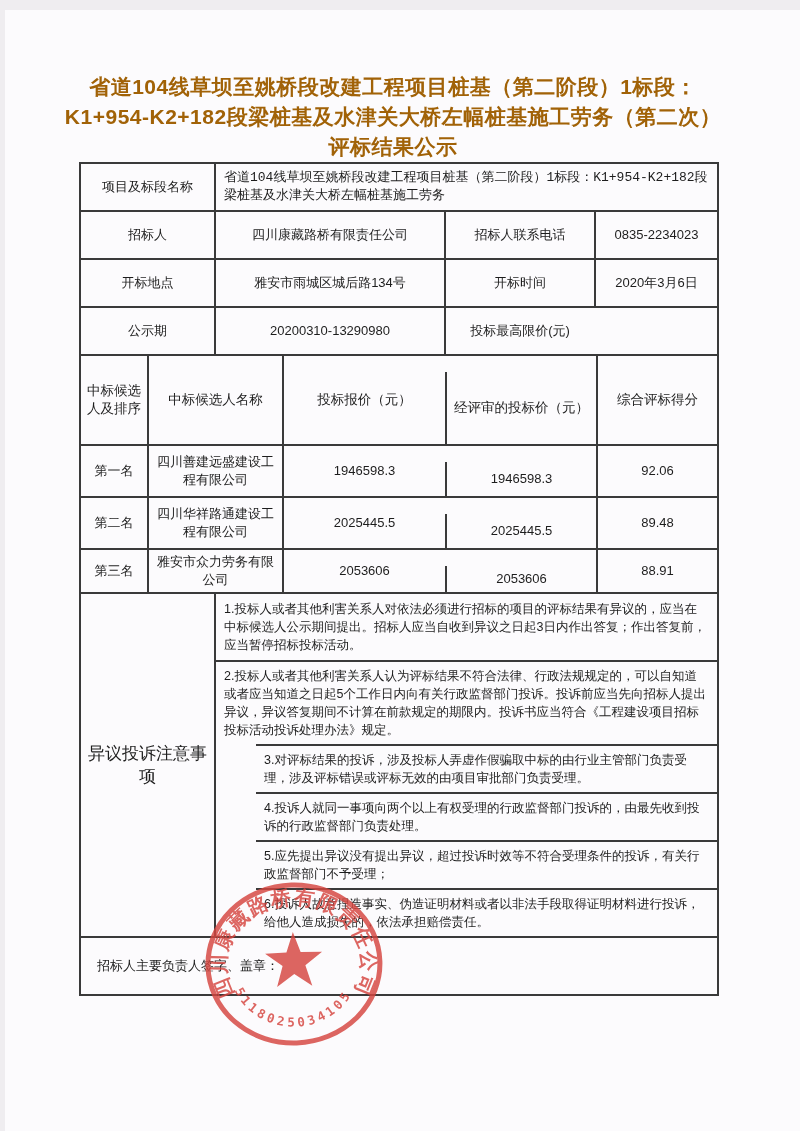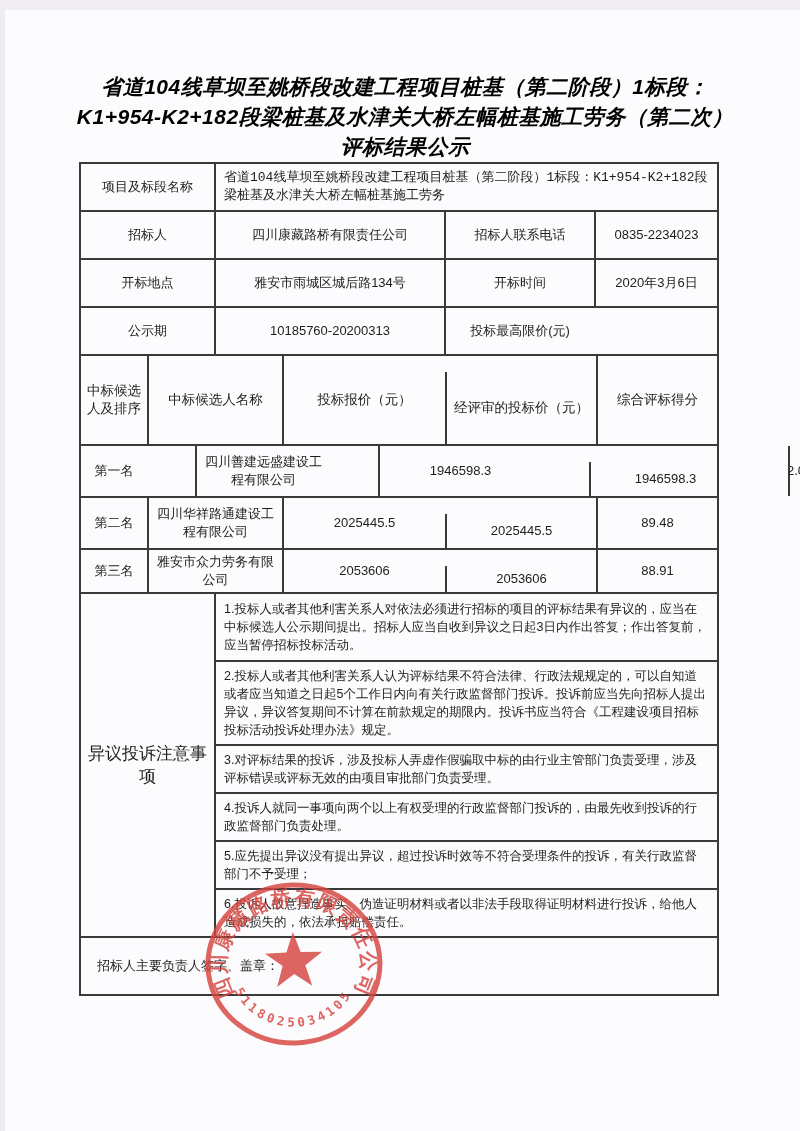--- a/index.html
+++ b/index.html
@@ -16,9 +16,9 @@
     background:#fcfbfd;
   }
   .doc-title{
-    position:absolute; left:68px; top:62px; width:664px;
+    position:absolute; left:56px; top:62px; width:664px;
     text-align:center; font-weight:bold; font-size:21px; line-height:30px;
-    color:#000000; letter-spacing:0.5px;font-style:italic;
+    color:#a16207; letter-spacing:0.5px;
   }
   .table{
     position:absolute; left:74px; top:152px; width:640px;

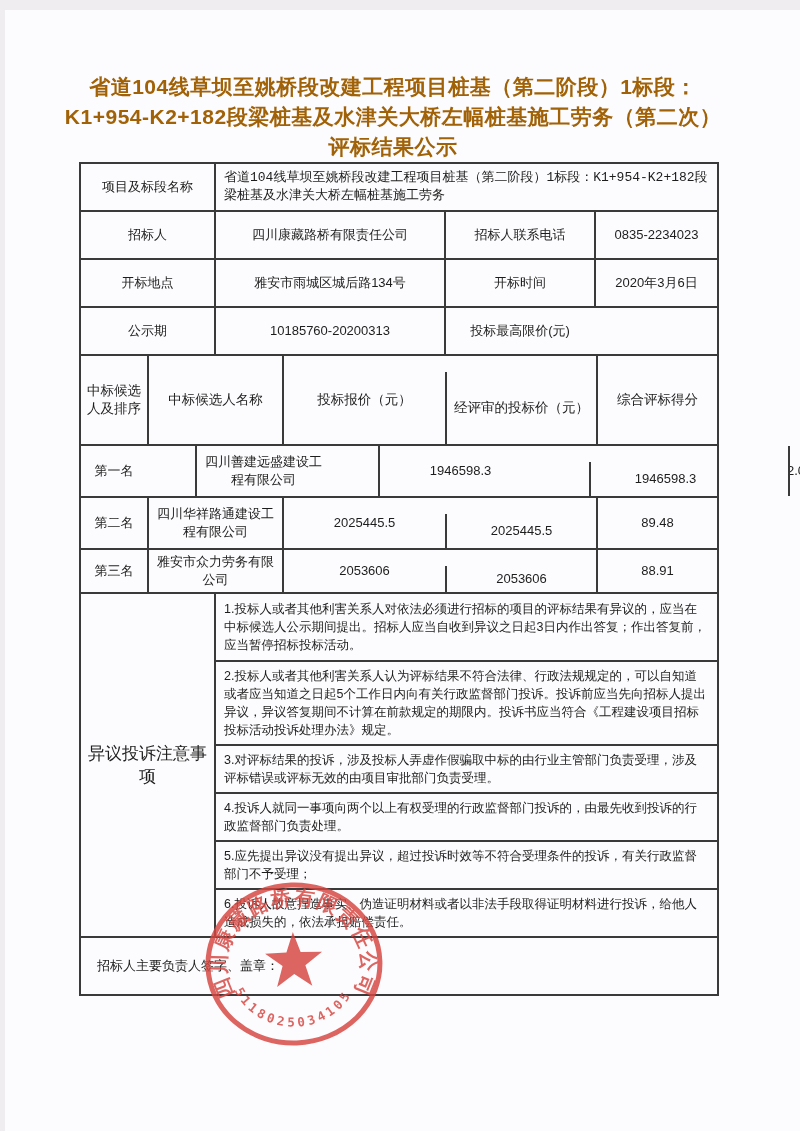--- a/index.html
+++ b/index.html
@@ -103,7 +103,7 @@
 
     <div class="row h-info">
       <div class="cell ci1">公示期</div>
-      <div class="cell ci2">10185760-20200313</div>
+      <div class="cell ci2">20200310-13290980</div>
       <div class="cell ci3">投标最高限价(元)</div>
     </div>
 

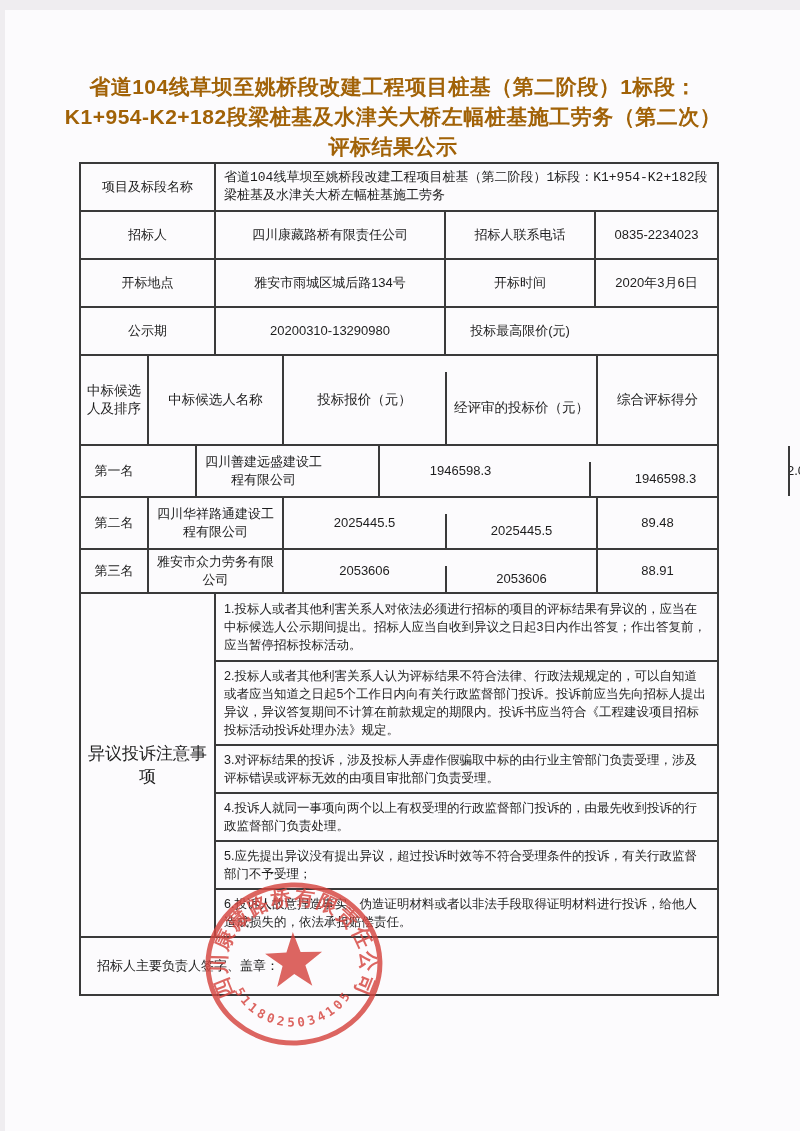--- a/index.html
+++ b/index.html
@@ -49,7 +49,7 @@
   .h-info1{ height:46px; }
   .h-info{ height:48px; }
   .h-chead{ height:90px; }
-  .h-cand1{ height:52px;gap:48px; }
+  .h-cand1{ height:52px; }
   .h-cand2{ height:52px; }
   .h-cand3{ height:44px; }
   .h-sign{ height:58px; }

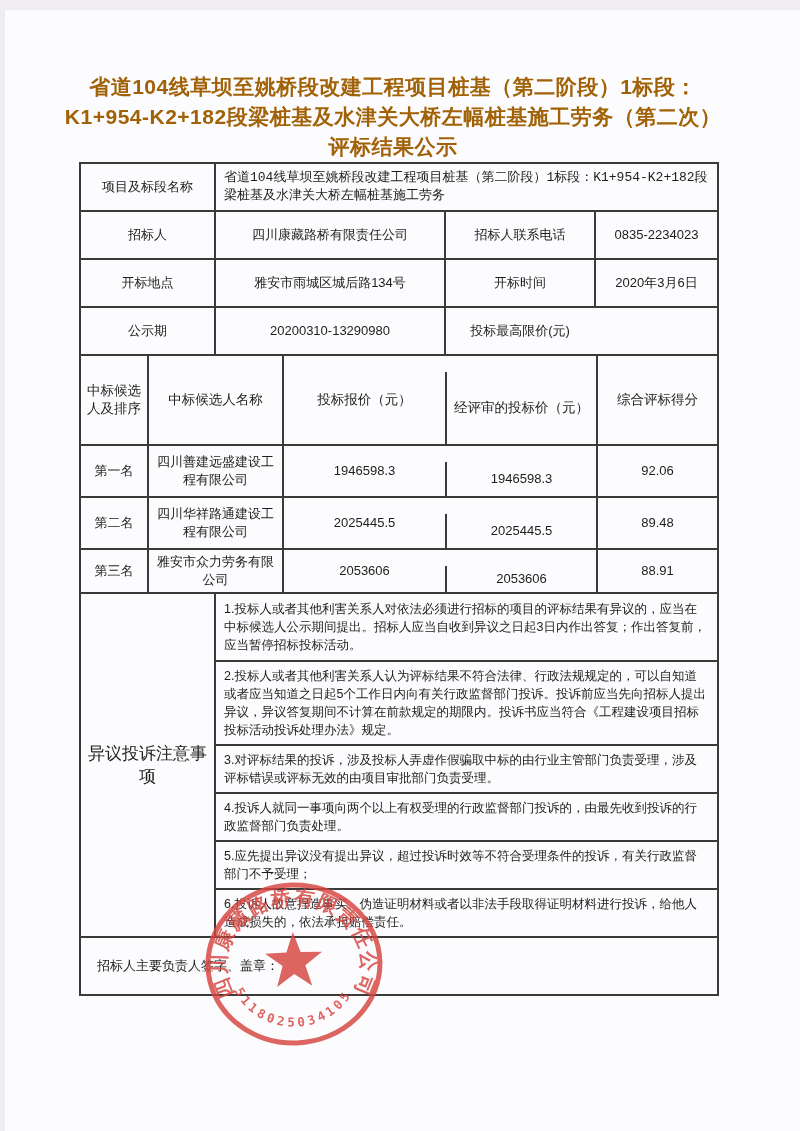--- a/index.html
+++ b/index.html
@@ -65,7 +65,7 @@
     font-size:12.5px; line-height:18px; padding:4px 8px; text-align:left;
   }
   .notice-item + .notice-item{ border-top:2px solid var(--line); }
-  .ni1{ height:66px; } .ni2{ height:84px; } .ni3,.ni4,.ni5,.ni6{ height:48px; }
+  .ni1{ height:66px; } .ni2{ height:84px; } .ni3,.ni4,.ni5,.ni6{ height:48px;margin-left:40px; }
   .sign-row .cell{ justify-content:flex-start; text-align:left; padding-left:16px; font-size:13px; }
   
   .stamp{

